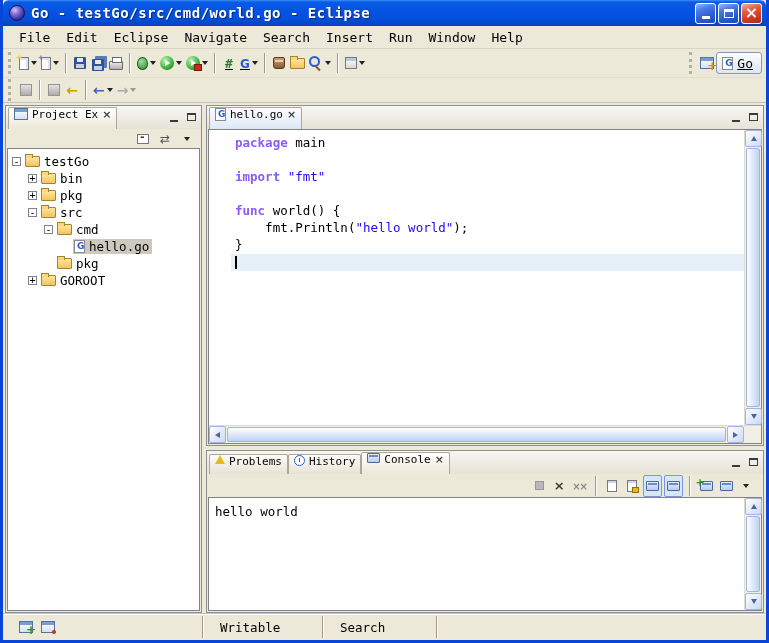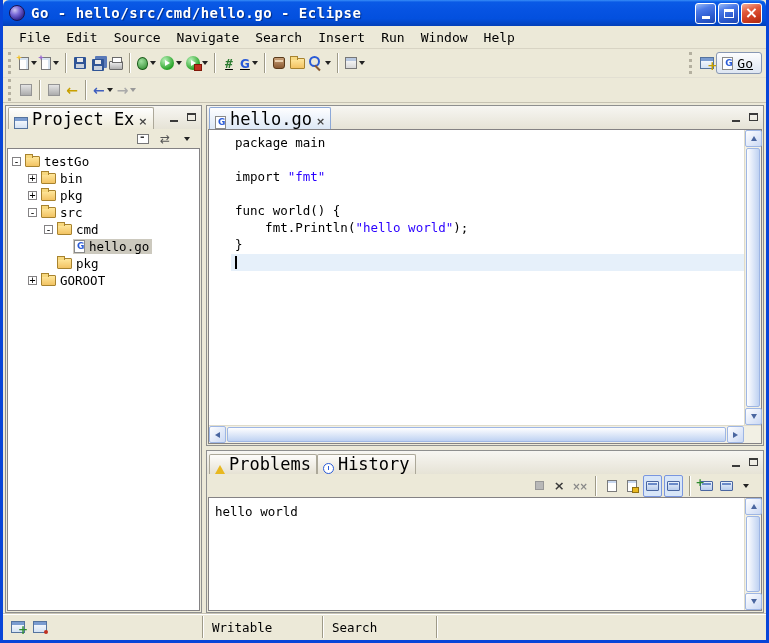--- a/index.html
+++ b/index.html
@@ -176,7 +176,7 @@
 
   <div class="titlebar">
     <span class="app-icon"></span>
-    <span class="title-text">Go - hello/src/cmd/hello.go - Eclipse</span>
+    <span class="title-text">Go - testGo/src/cmd/world.go - Eclipse</span>
     <span class="win-controls">
       <span class="wbtn minb">
           <i class="g-min"></i>

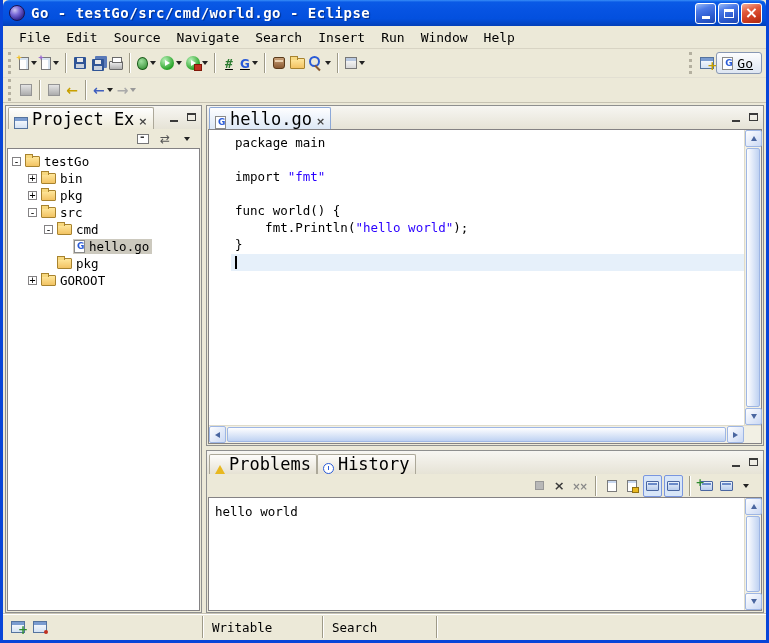--- a/index.html
+++ b/index.html
@@ -193,7 +193,7 @@
   <div class="menubar">
     <span class="menu-item">File</span>
     <span class="menu-item">Edit</span>
-    <span class="menu-item">Source</span>
+    <span class="menu-item">Eclipse</span>
     <span class="menu-item">Navigate</span>
     <span class="menu-item">Search</span>
     <span class="menu-item">Insert</span>

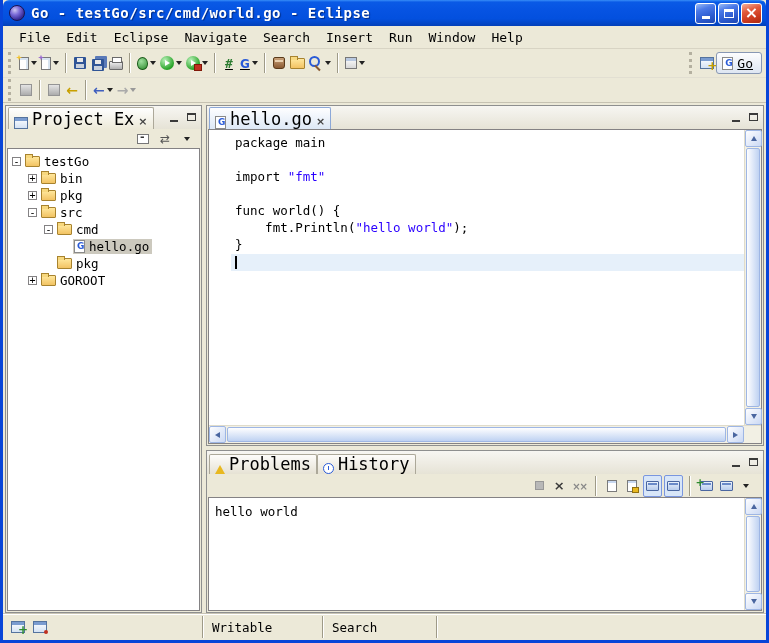--- a/index.html
+++ b/index.html
@@ -85,8 +85,8 @@
 
 .panel { border:1px solid #8E8F8F; display:flex; flex-direction:column; background:#ECE9D8; flex:1; min-height:0; min-width:0; }
 .phead { height:23px; flex:0 0 auto; display:flex; align-items:flex-end; padding:0 2px; background:linear-gradient(#F7F6F2,#E6E3D6); }
-.ptab { display:inline-flex; align-items:flex-end; gap:4px; padding:0 5px; border:1px solid #ACA899; border-bottom:none; border-radius:2px 2px 0 0;
-  background:linear-gradient(#FFFFFF,#ECE9D8); height:22px; font-size:17px; white-space:nowrap;margin-top:20px; }
+.ptab { display:inline-flex; align-items:flex-start; gap:4px; padding:0 5px; border:1px solid #ACA899; border-bottom:none; border-radius:2px 2px 0 0;
+  background:linear-gradient(#FFFFFF,#ECE9D8); height:22px; font-size:11px; white-space:nowrap;margin-top:20px; }
 .ptab.etab { border-color:#8CA8D8; background:linear-gradient(#FEFEFF,#DDE8F6); }
 .ptab.unsel { background:linear-gradient(#FDFCFA,#E6E2D4); height:20px; }
 .pctrl { margin-left:auto; display:flex; margin-bottom:5px; gap:1px; }

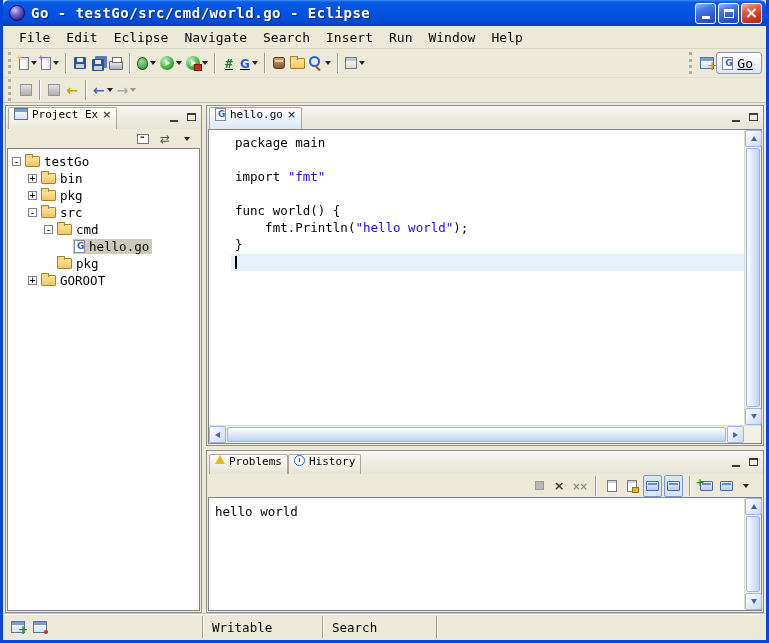--- a/index.html
+++ b/index.html
@@ -117,7 +117,7 @@
 .ruler { position:absolute; top:0; left:0; bottom:0; width:18px; background:#fff; }
 .code-line { height:17px; white-space:pre; padding-left:4px; margin-left:22px; font-size:12.5px; }
 .code-line.cur { background:#E6F0FA; }
-.kw { color:#000000; font-weight:normal; }
+.kw { color:#8b5cf6; font-weight:bold; }
 .str { color:#2A00FF; }
 .caret-bar { display:inline-block; width:2px; height:13px; background:#000; vertical-align:middle; }
 

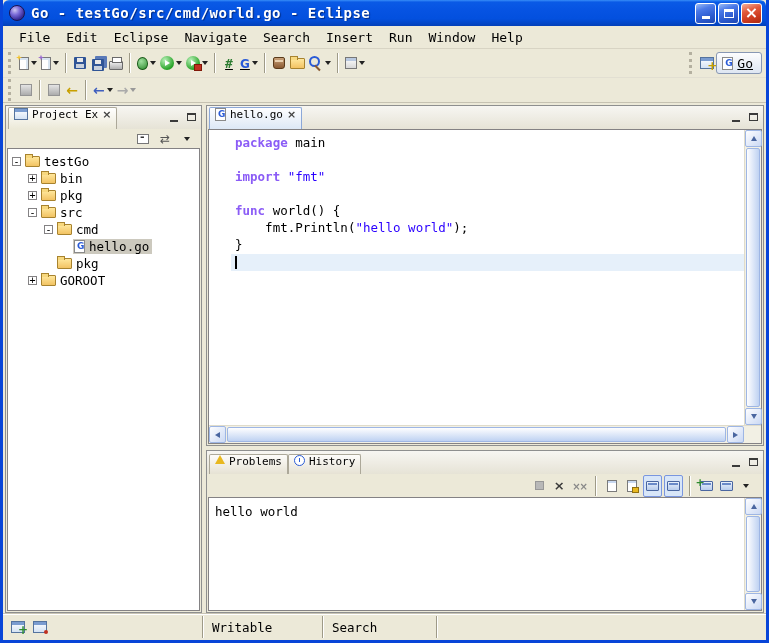--- a/index.html
+++ b/index.html
@@ -446,6 +446,11 @@
             <i class="clock"></i>
             <span>History</span>
           </span>
+          <span class="ptab">
+            <i class="screen"></i>
+            <span>Console</span>
+            <i class="tclose"></i>
+          </span>
           <span class="pctrl">
             <span class="pbtn">
                 <i class="g-pmin"></i>

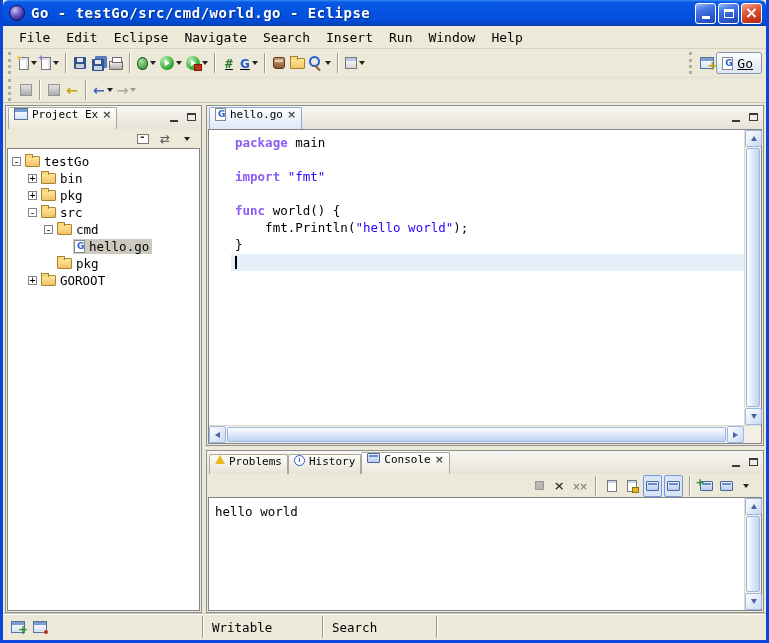--- a/index.html
+++ b/index.html
@@ -159,7 +159,7 @@
 
 
 .statusbar { height:27px; flex:0 0 auto; display:flex; align-items:stretch; border-top:1px solid #C8C4B4; box-shadow:inset 0 1px 0 #FFFFFF; }
-.scell { display:flex; align-items:center; padding:0 8px; font-size:12.5px; white-space:nowrap; }
+.scell { display:flex; align-items:center; padding:0 16px; font-size:12.5px; white-space:nowrap; }
 .scell.c1 { width:199px; gap:8px; }
 .scell.c2 { width:118px; }
 .scell.c3 { width:112px; }

